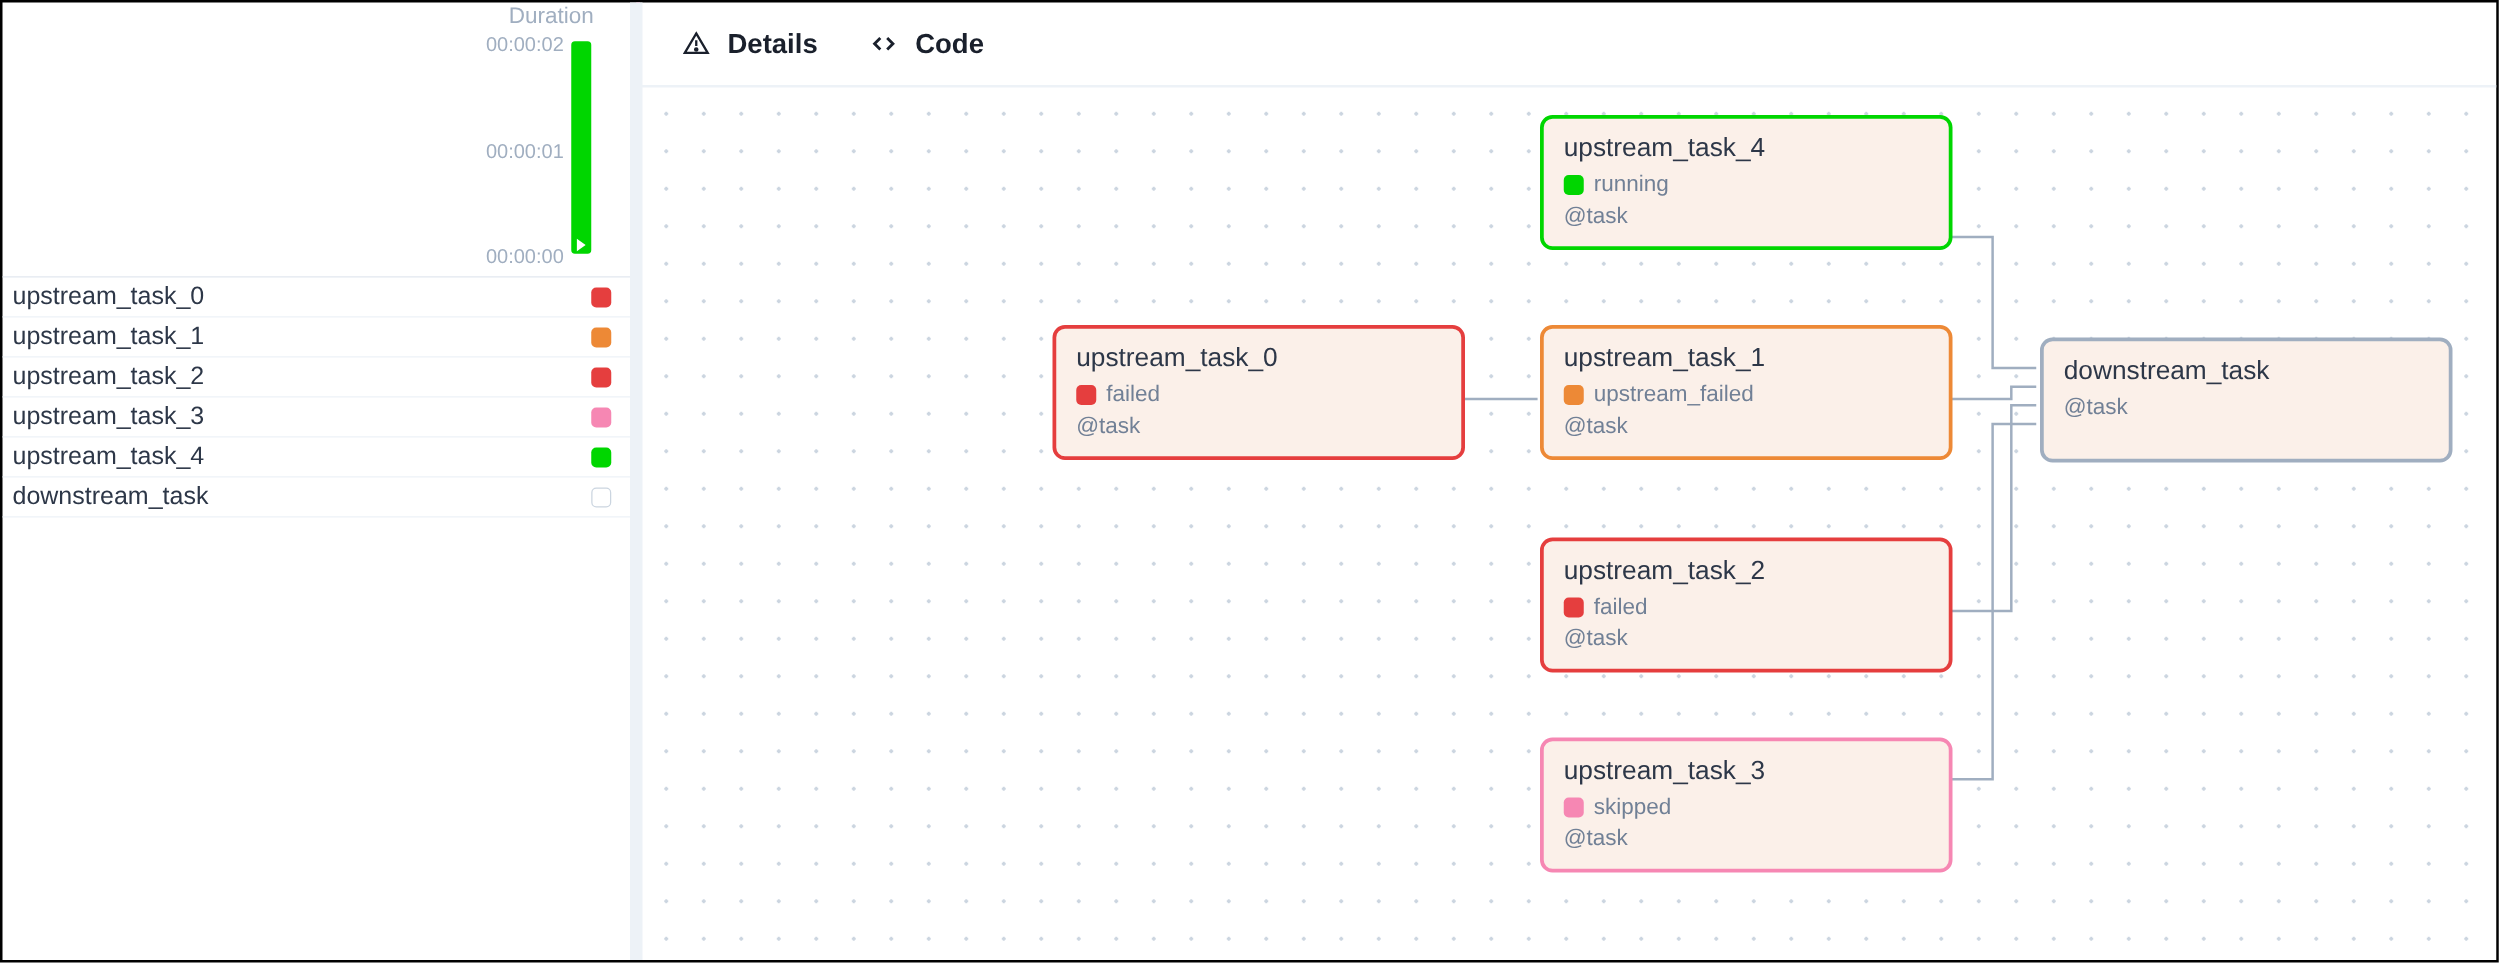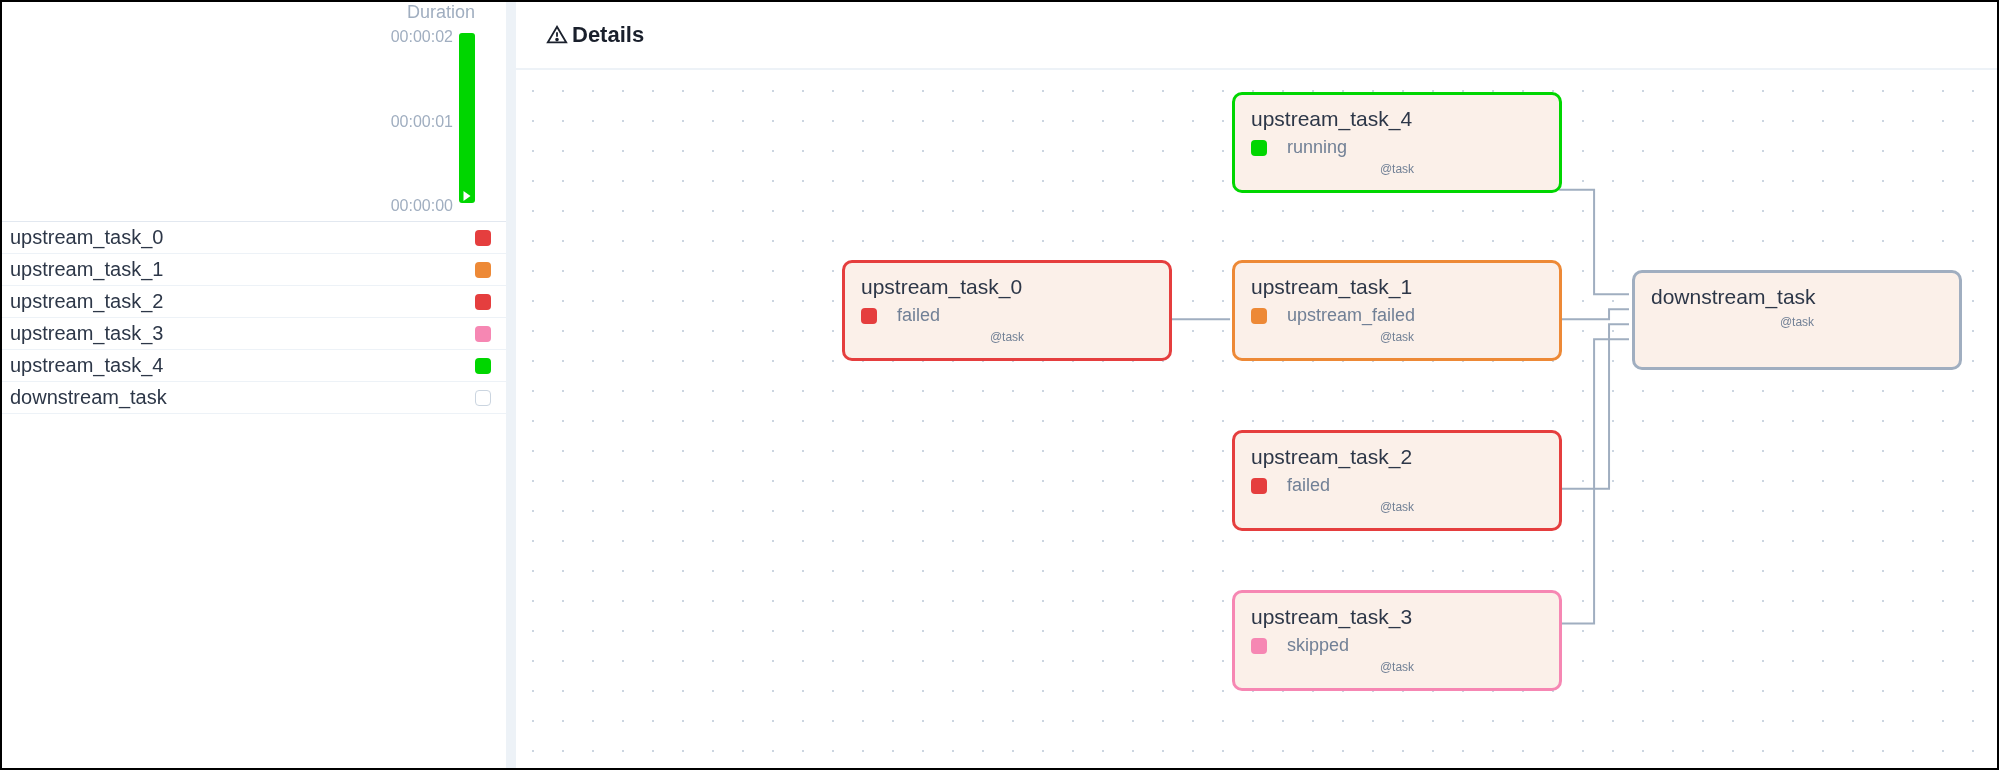--- a/index.html
+++ b/index.html
@@ -7,7 +7,7 @@
   body { display: flex; border: 2px solid #000; width: 1999px; height: 770px; overflow: hidden; background: #fff; color: #2d3748; }
 
   
-  .sidebar { width: 510px; flex: 0 0 510px; border-right: 1px solid #f9a8d4; display: flex; flex-direction: column; position: relative; }
+  .sidebar { width: 510px; flex: 0 0 510px; border-right: 3px solid #f9a8d4; display: flex; flex-direction: column; position: relative; }
   .duration-block { height: 220px; position: relative; border-bottom: 1px solid #e2e8f0; }
   .duration-label { position: absolute; top: 0; left: 405px; font-size: 18px; color: #a0aec0; }
   .duration-axis { position: absolute; right: 30px; top: 30px; bottom: 10px; width: 100px; }

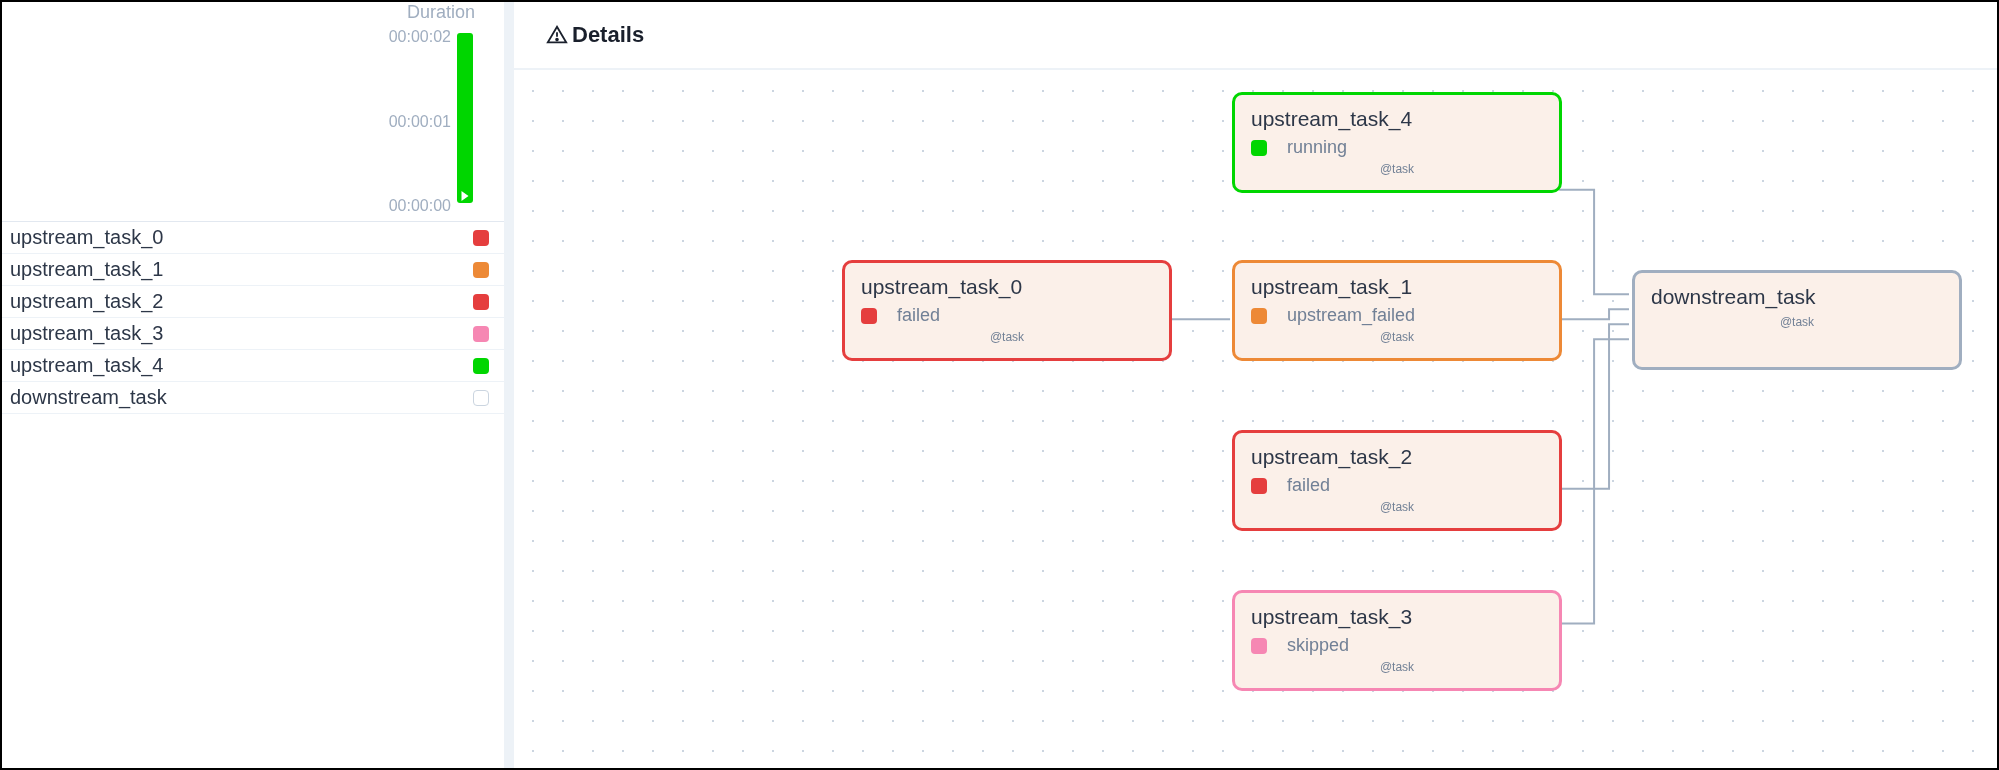--- a/index.html
+++ b/index.html
@@ -34,7 +34,7 @@
 
   
   .tabs { display: flex; align-items: center; gap: 34px; height: 68px; padding: 0 30px; border-bottom: 2px solid #edf2f7; }
-  .tab { display: flex; align-items: center; gap: 4px; font-size: 22px; font-weight: 700; color: #1a202c; cursor: pointer; padding: 0 4px; height: 100%; position: relative; }
+  .tab { display: flex; align-items: center; gap: 14px; font-size: 22px; font-weight: 700; color: #1a202c; cursor: pointer; padding: 0 4px; height: 100%; position: relative; }
   .tab.active { color: #1869ff; }
   .tab.active::after { content: ""; position: absolute; left: -6px; right: -6px; bottom: -2px; height: 4px; background: #1869ff; }
   .tab .ic { width: 22px; height: 22px; display: inline-flex; align-items: center; justify-content: center; }

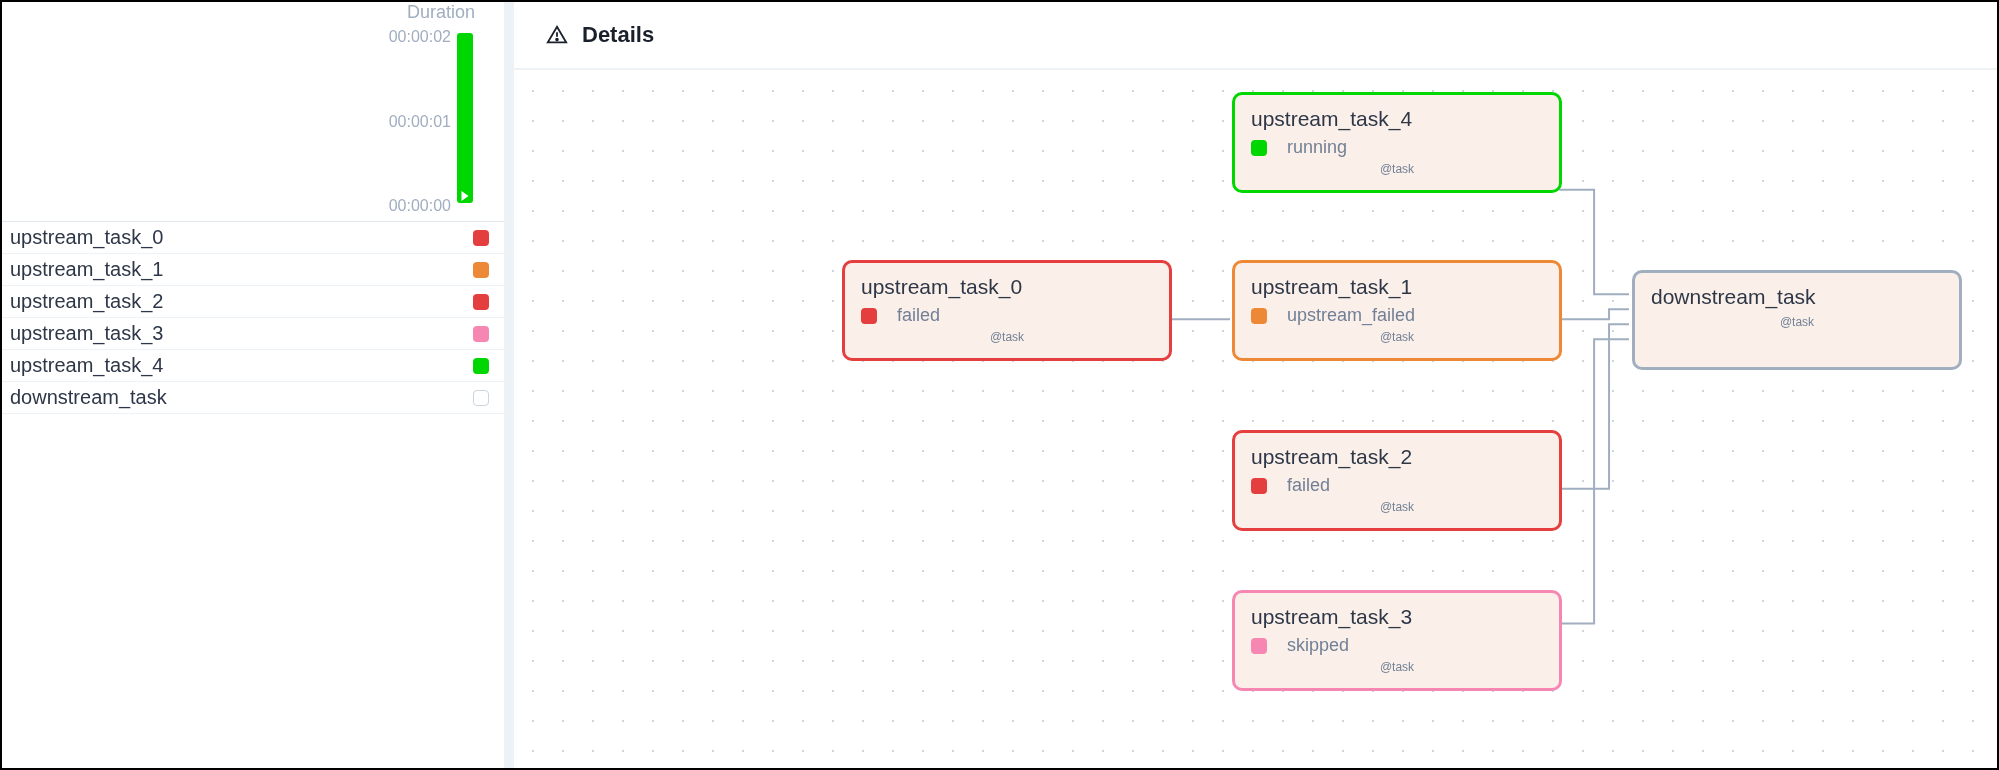--- a/index.html
+++ b/index.html
@@ -123,6 +123,15 @@
       </span>
       <span>Details</span>
     </div>
+    <div class="tab">
+      <span class="ic">
+        <svg viewBox="0 0 24 24" width="22" height="22" fill="none" stroke="currentColor" stroke-width="2.5">
+            <polyline points="9 7 4 12 9 17"></polyline>
+            <polyline points="15 7 20 12 15 17"></polyline>
+          </svg>
+      </span>
+      <span>Code</span>
+    </div>
   </div>
 
   <div class="graph-wrap">

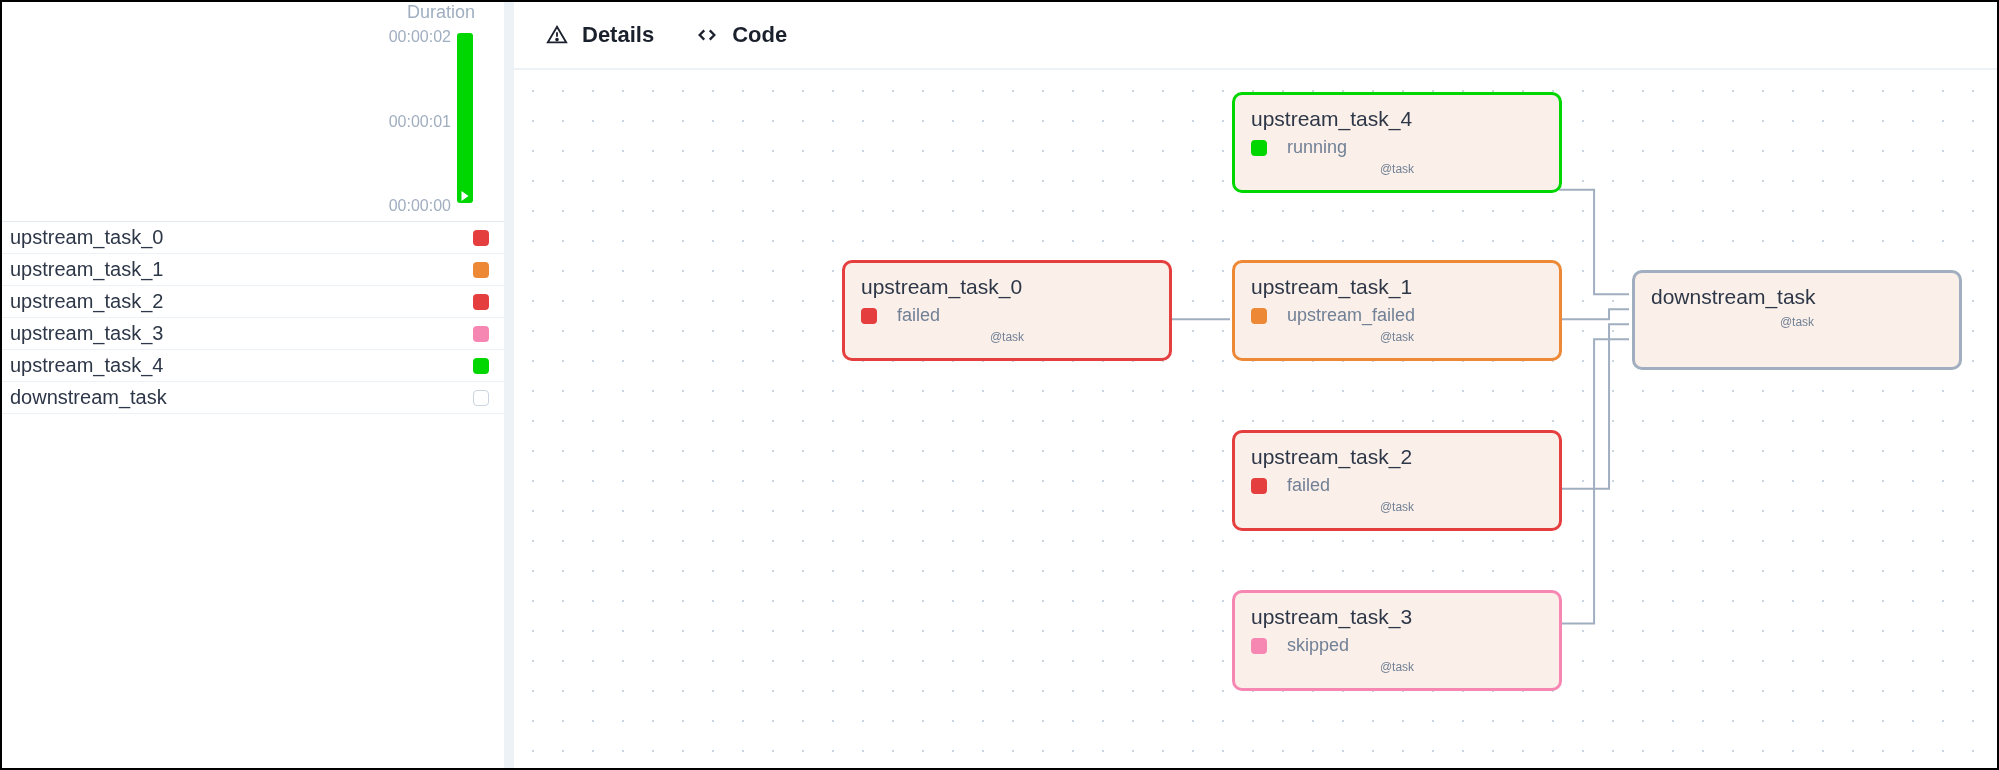--- a/index.html
+++ b/index.html
@@ -46,7 +46,7 @@
 
   .node { position: absolute; width: 330px; border: 3px solid; border-radius: 10px; background: #fbf0e9; padding: 12px 16px 14px 16px; }
   .node .title { font-size: 21px; font-weight: 500; color: #2d3748; margin-bottom: 6px; }
-  .node .status-line { display: flex; align-items: center; gap: 20px; font-size: 18px; color: #718096; margin-bottom: 4px; }
+  .node .status-line { display: flex; align-items: center; gap: 8px; font-size: 18px; color: #718096; margin-bottom: 4px; }
   .node .status-line .dot { width: 16px; height: 16px; border-radius: 4px; flex: 0 0 16px; }
   .node .decor { font-size: 12px; color: #718096; text-align: center; }
 

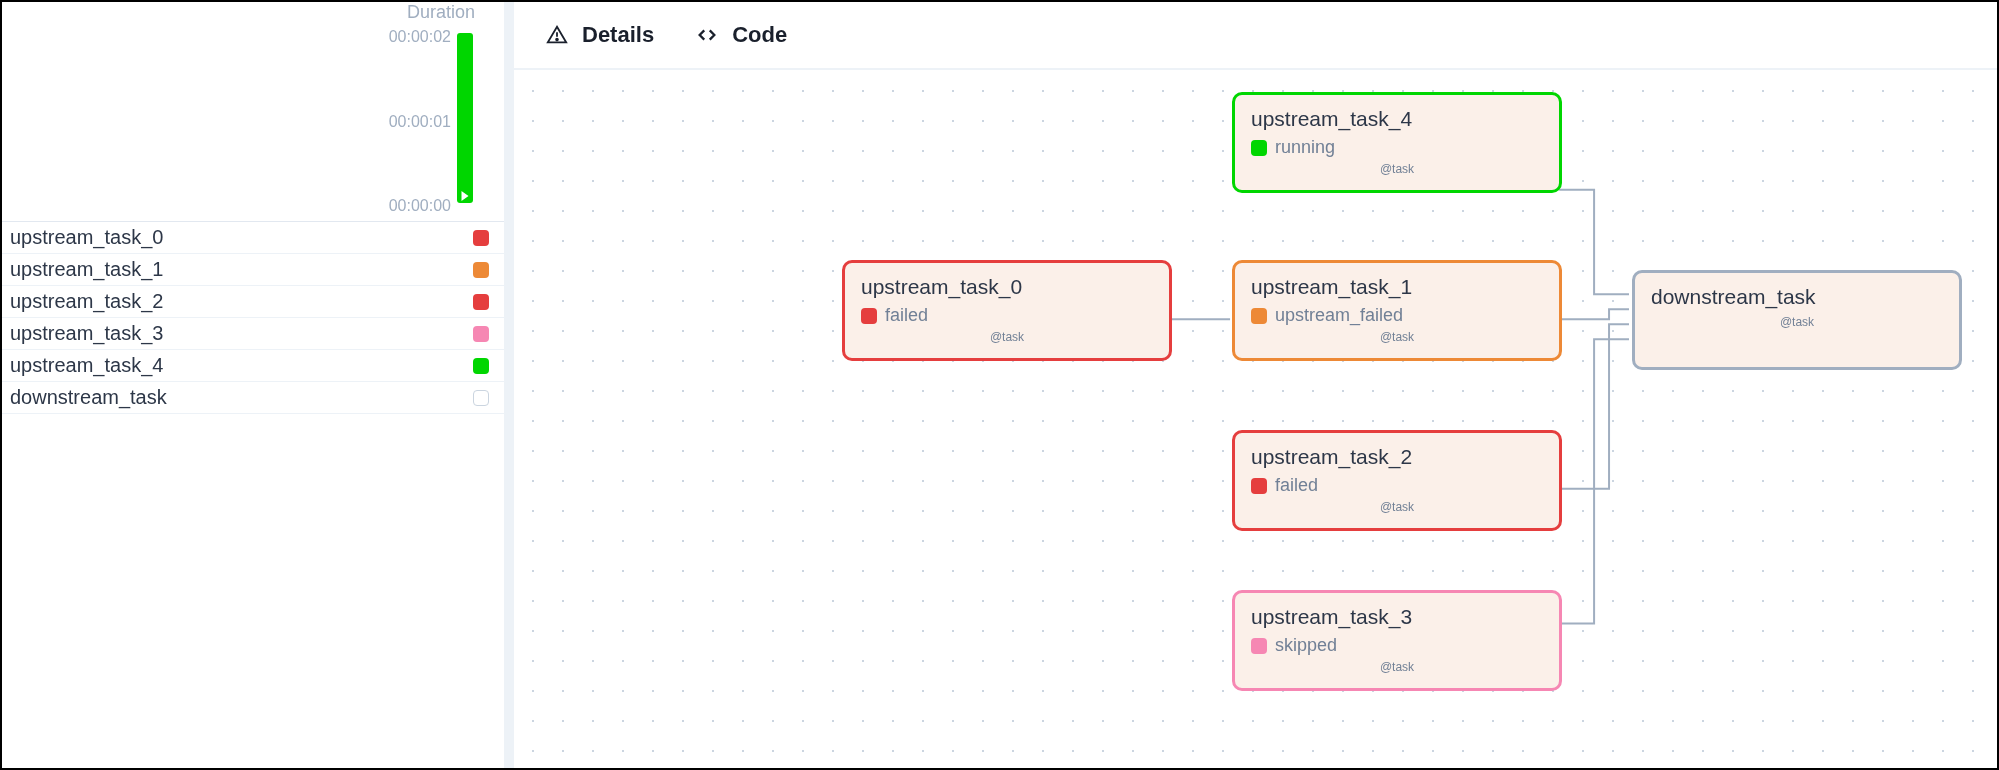--- a/index.html
+++ b/index.html
@@ -48,7 +48,7 @@
   .node .title { font-size: 21px; font-weight: 500; color: #2d3748; margin-bottom: 6px; }
   .node .status-line { display: flex; align-items: center; gap: 8px; font-size: 18px; color: #718096; margin-bottom: 4px; }
   .node .status-line .dot { width: 16px; height: 16px; border-radius: 4px; flex: 0 0 16px; }
-  .node .decor { font-size: 12px; color: #718096; text-align: center; }
+  .node .decor { font-size: 18px; color: #718096; }
 
   .b-red    { border-color: #e53e3e; }
   .b-orange { border-color: #ed8936; }

